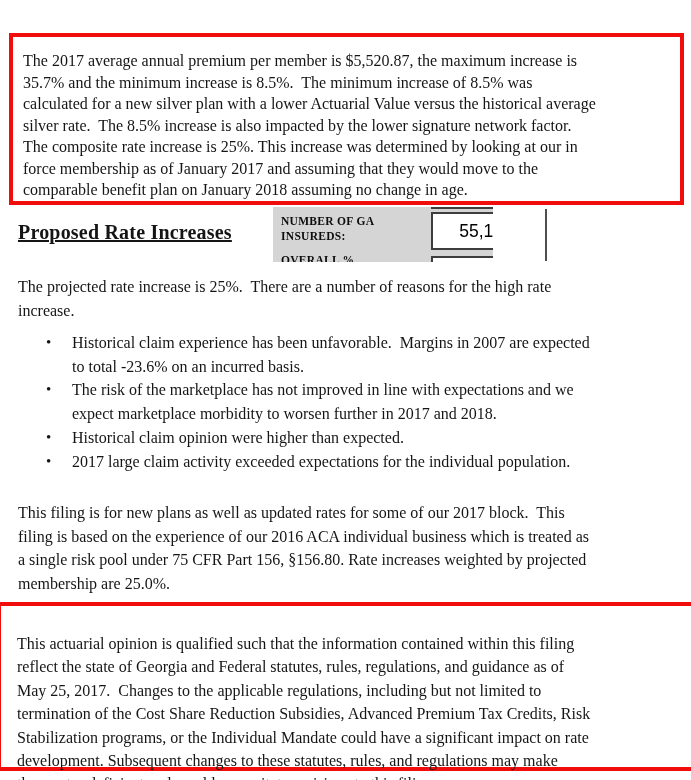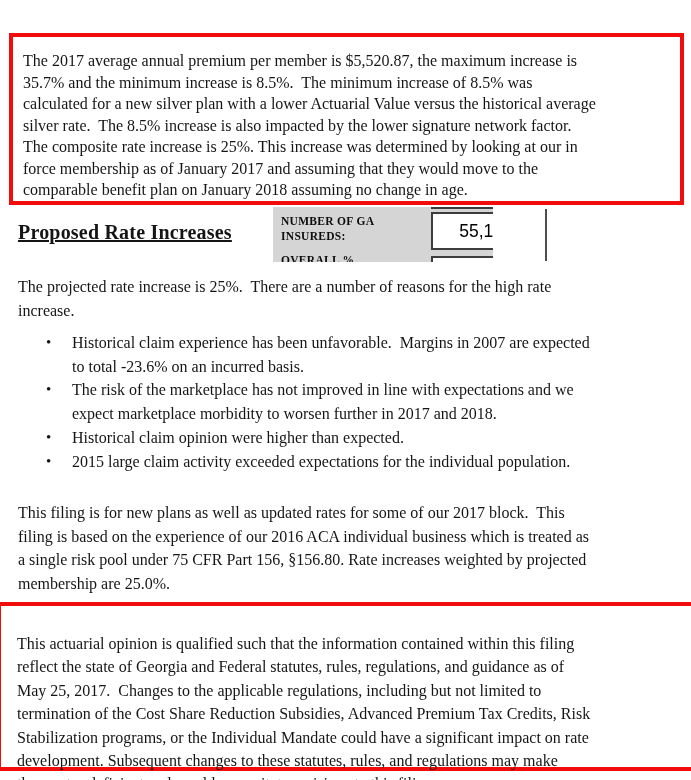--- a/index.html
+++ b/index.html
@@ -115,7 +115,7 @@
   </div>
   <div class="bullet-item">
     <span class="bullet-marker">•</span>
-    <span class="bullet-text doc-text">2015 large claim activity exceeded expectations for the individual population.</span>
+    <span class="bullet-text doc-text">2017 large claim activity exceeded expectations for the individual population.</span>
   </div>
 </div>
 

